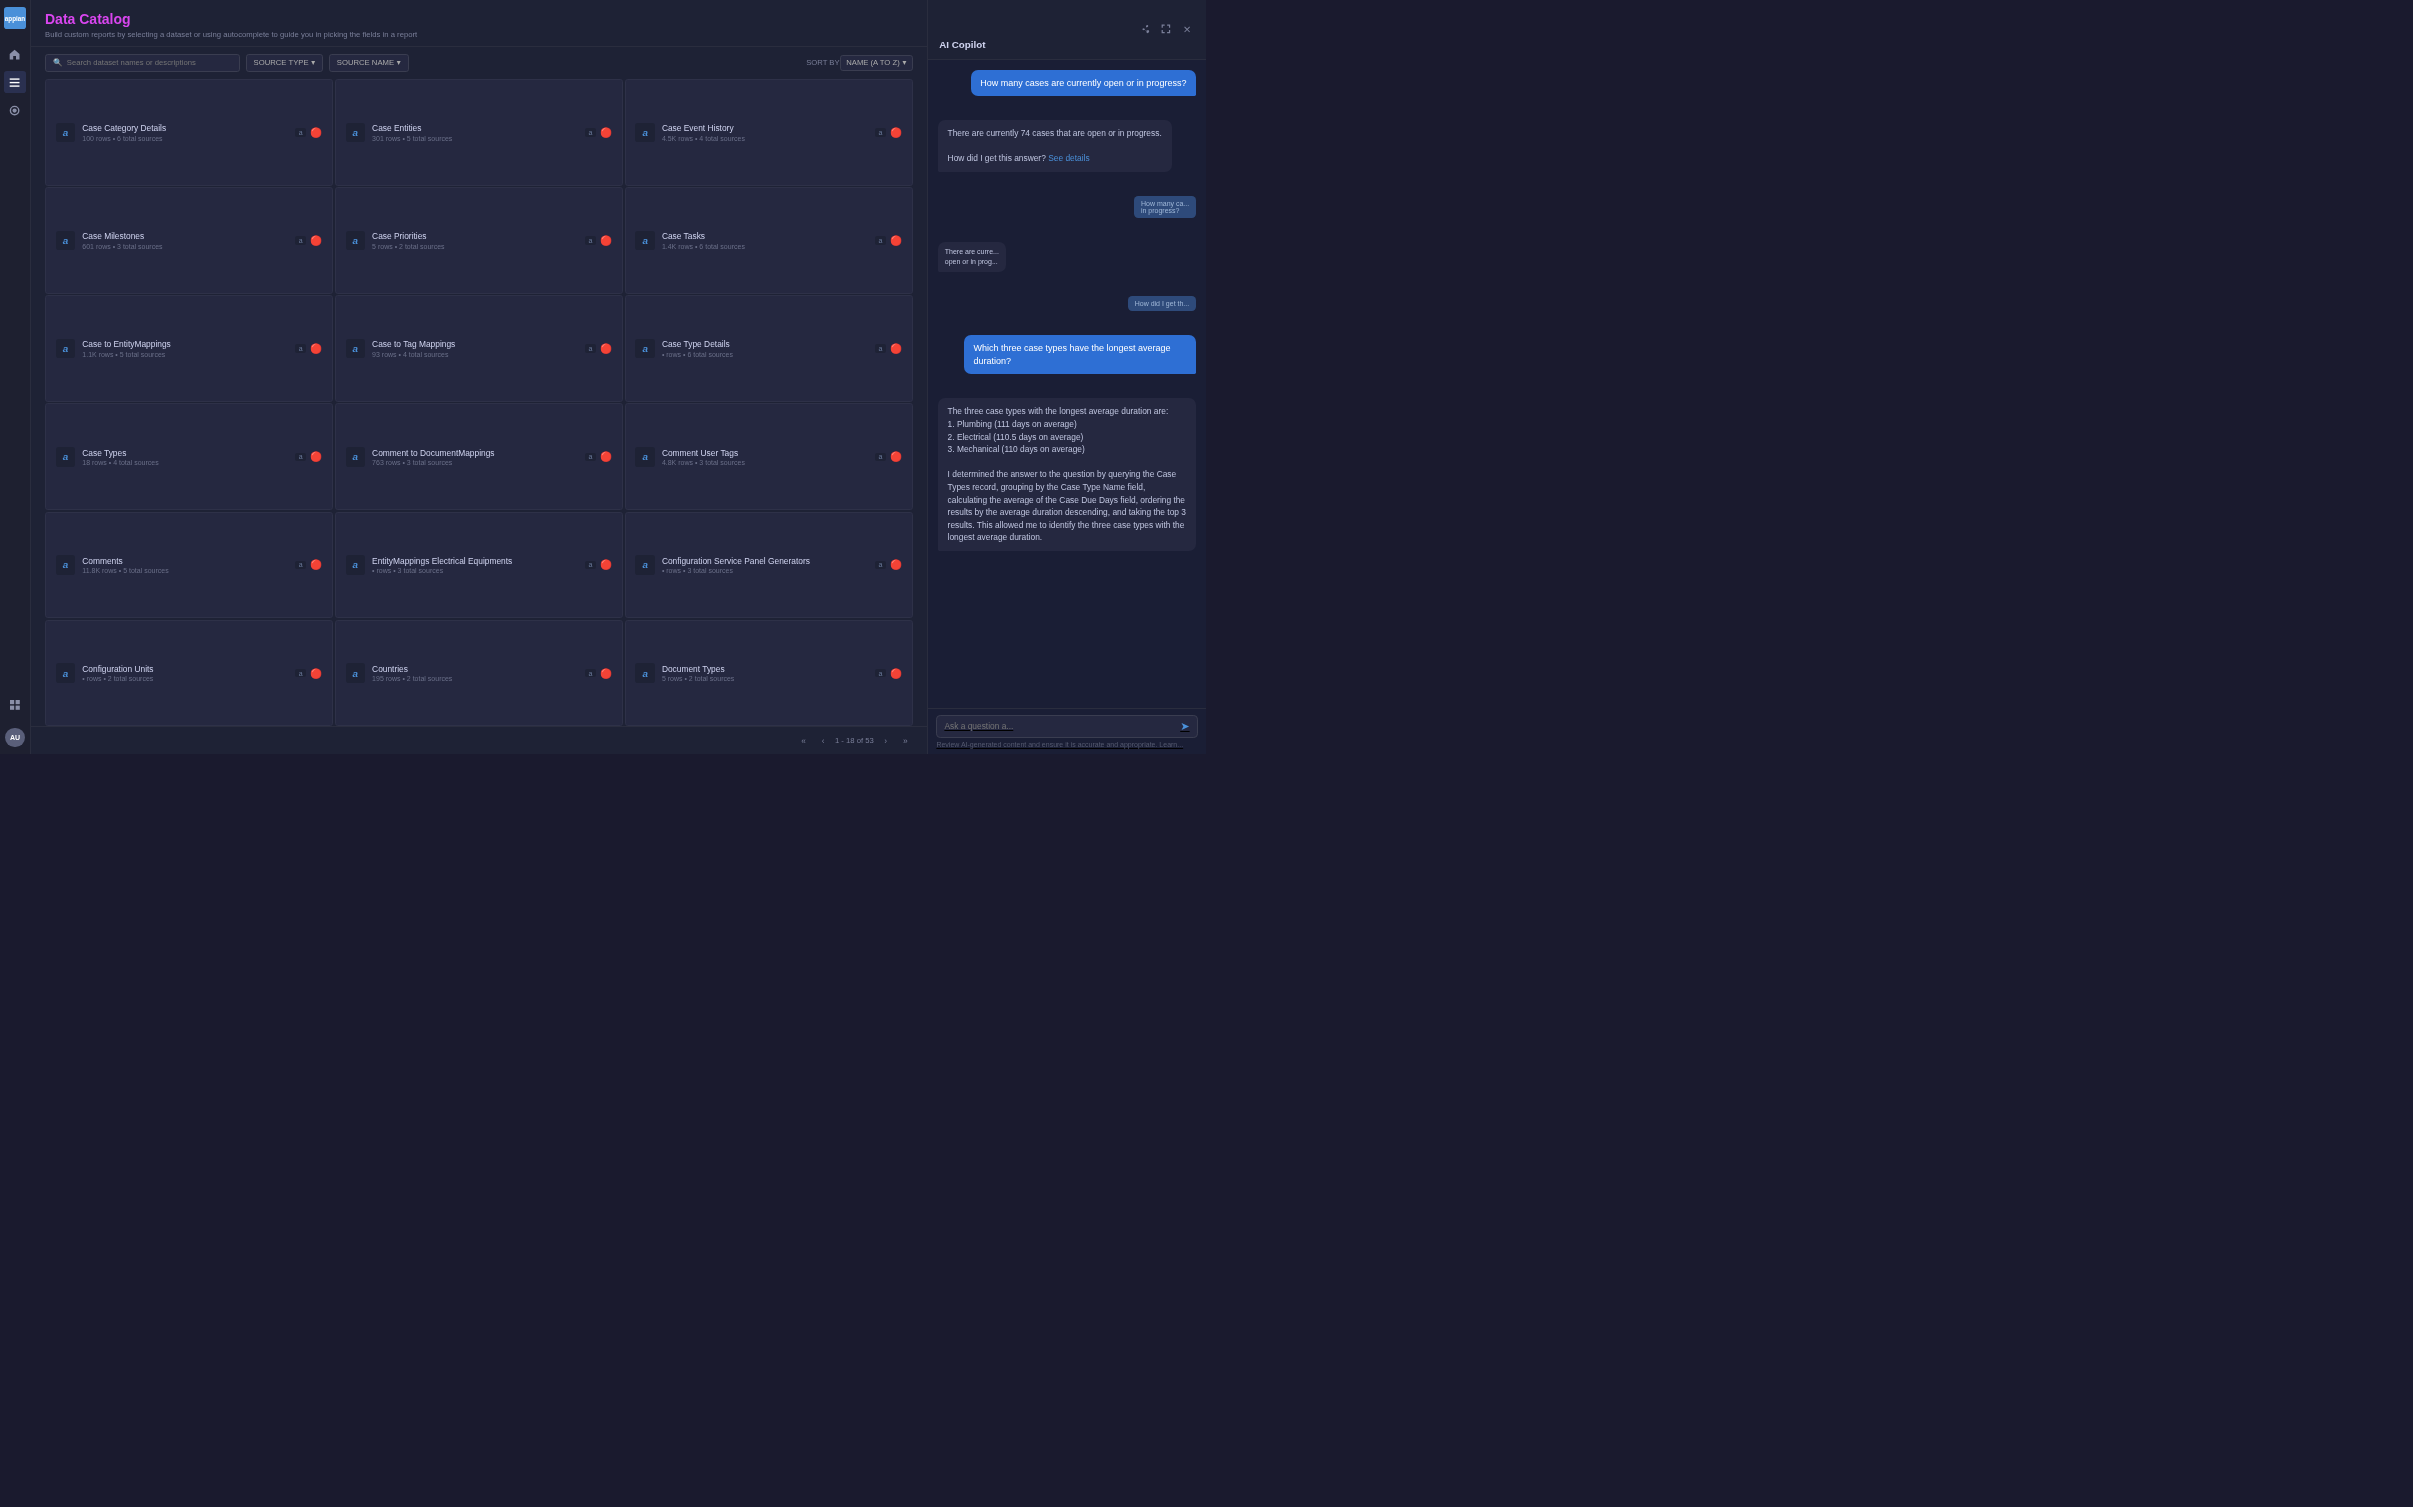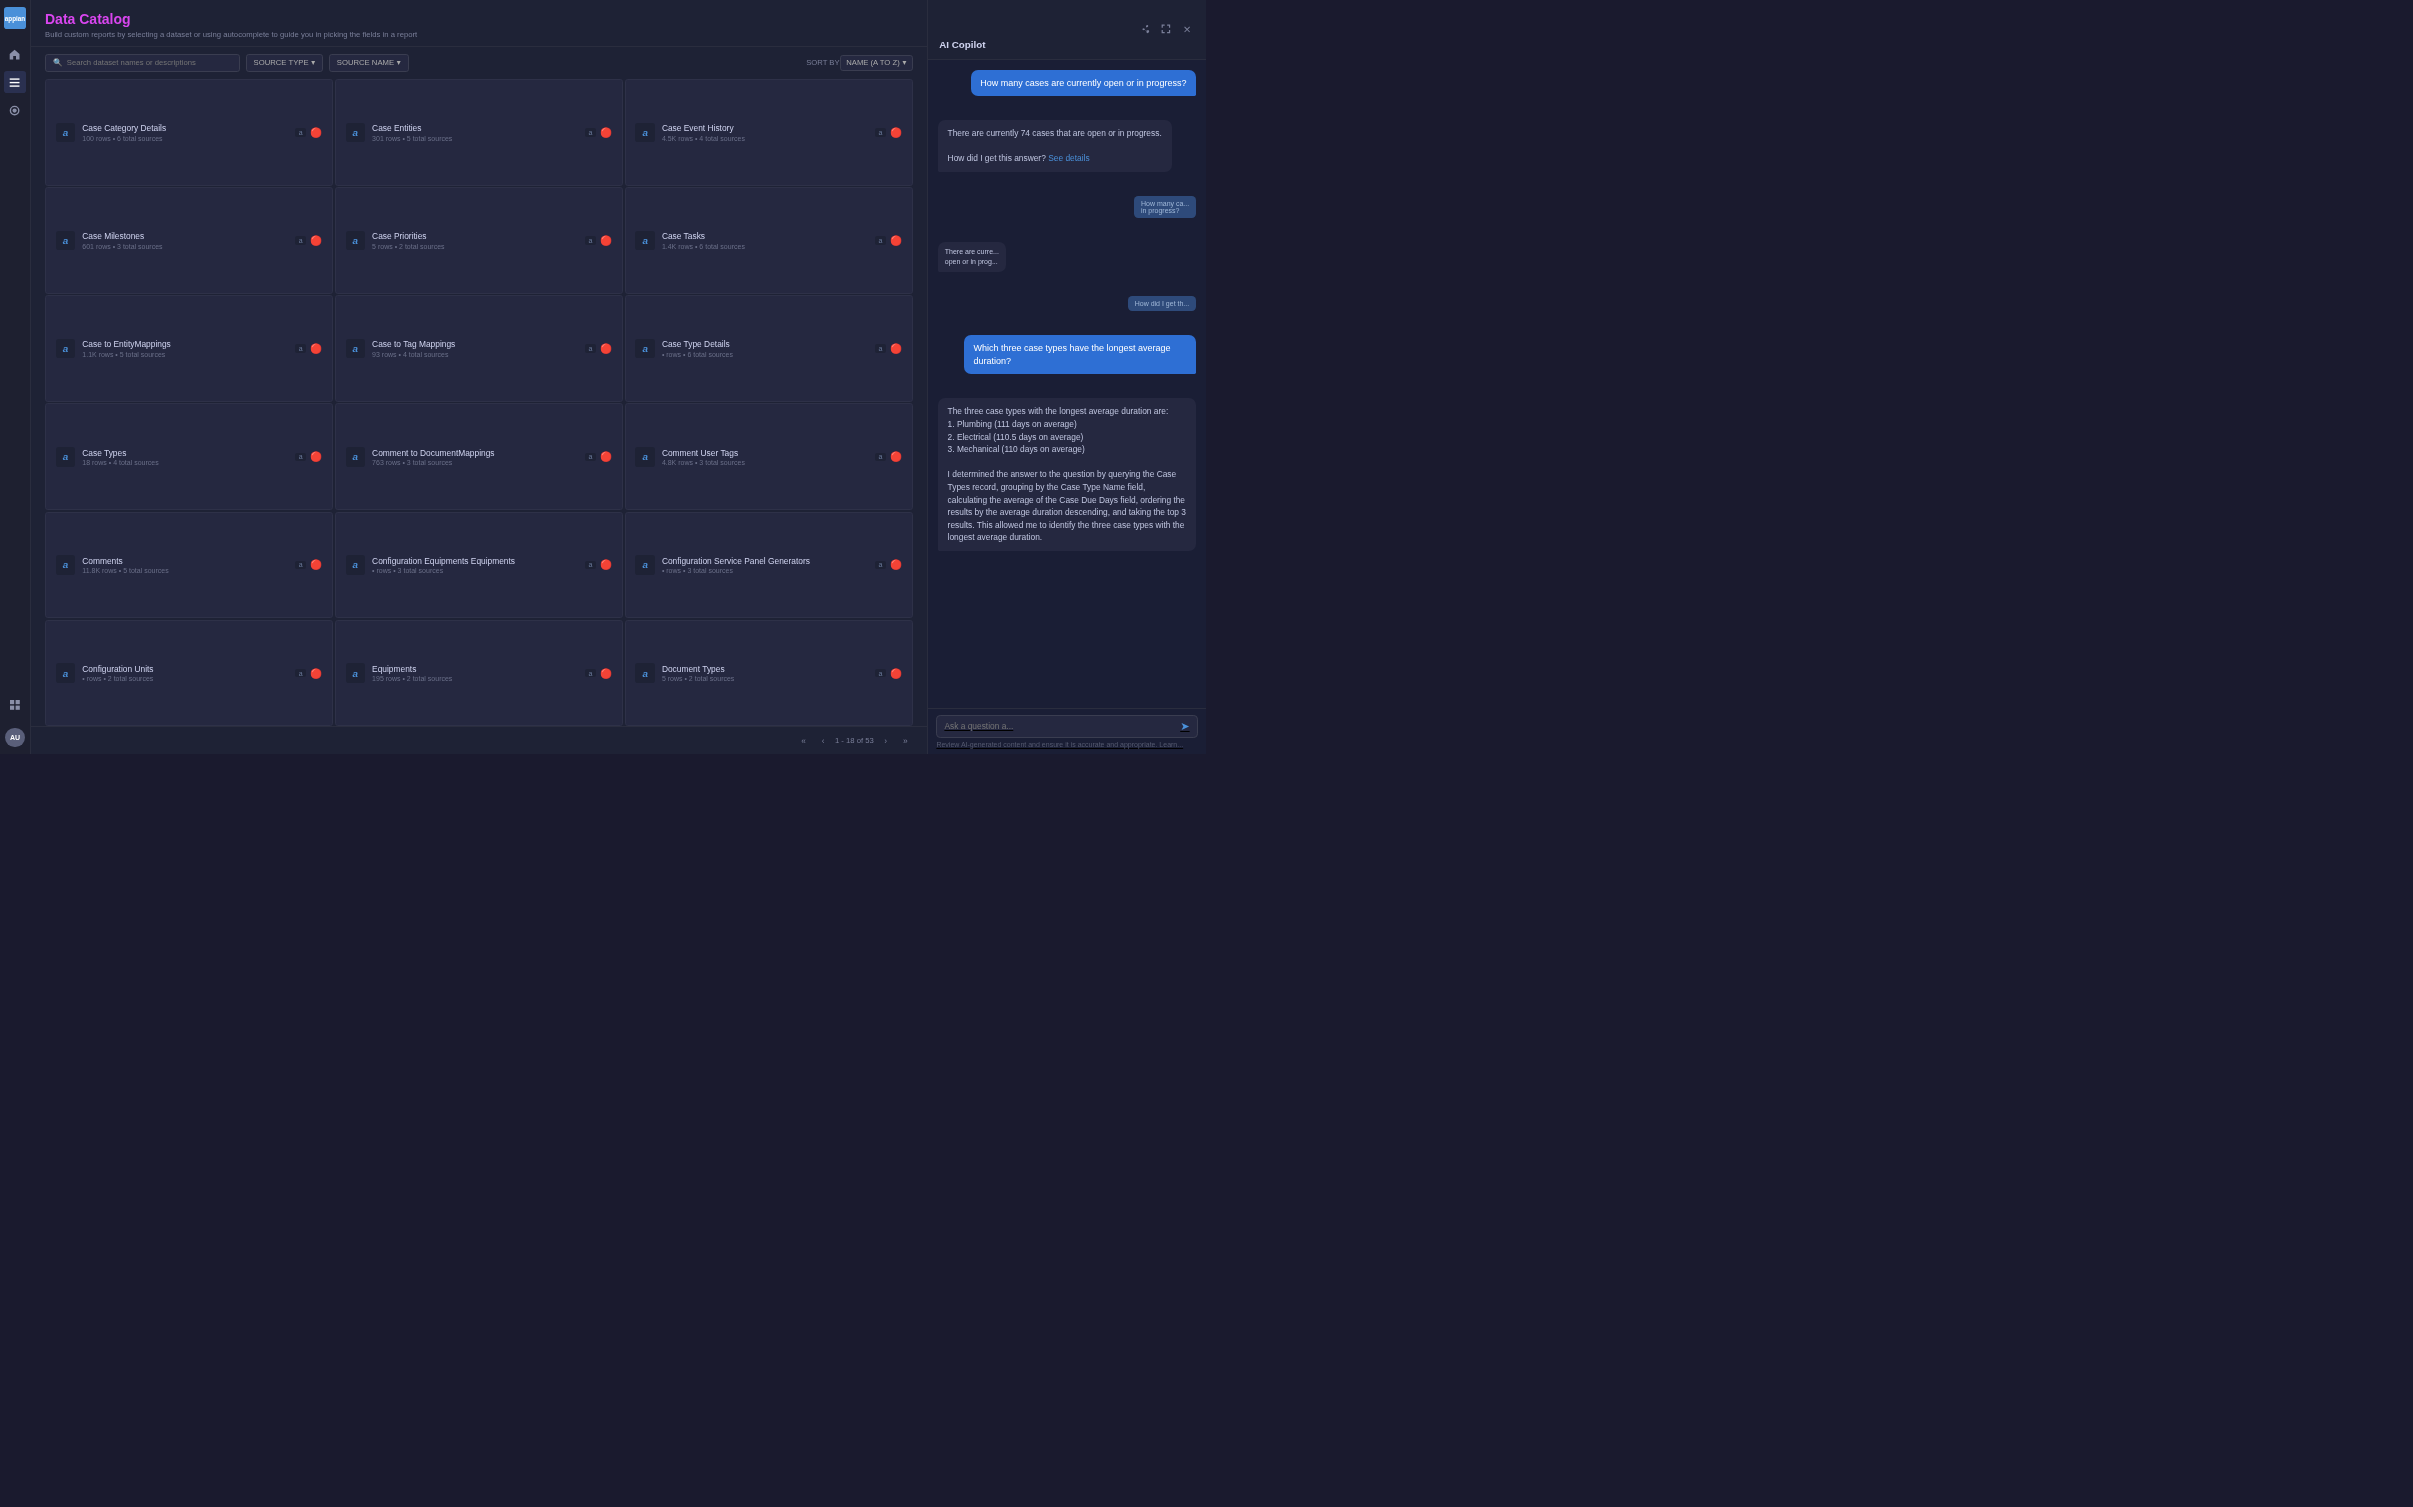--- a/index.html
+++ b/index.html
@@ -629,7 +629,7 @@
         <span style="font-style:italic;font-weight:bold;font-size:9.8px;color:#4a90d9;">a</span>
       </div>
       <div class="card-body">
-        <div class="card-title">Configuration Equipments Equipments</div>
+        <div class="card-title">EntityMappings Electrical Equipments</div>
         <div class="card-meta">• rows • 3 total sources</div>
       </div>
       <div class="card-actions">

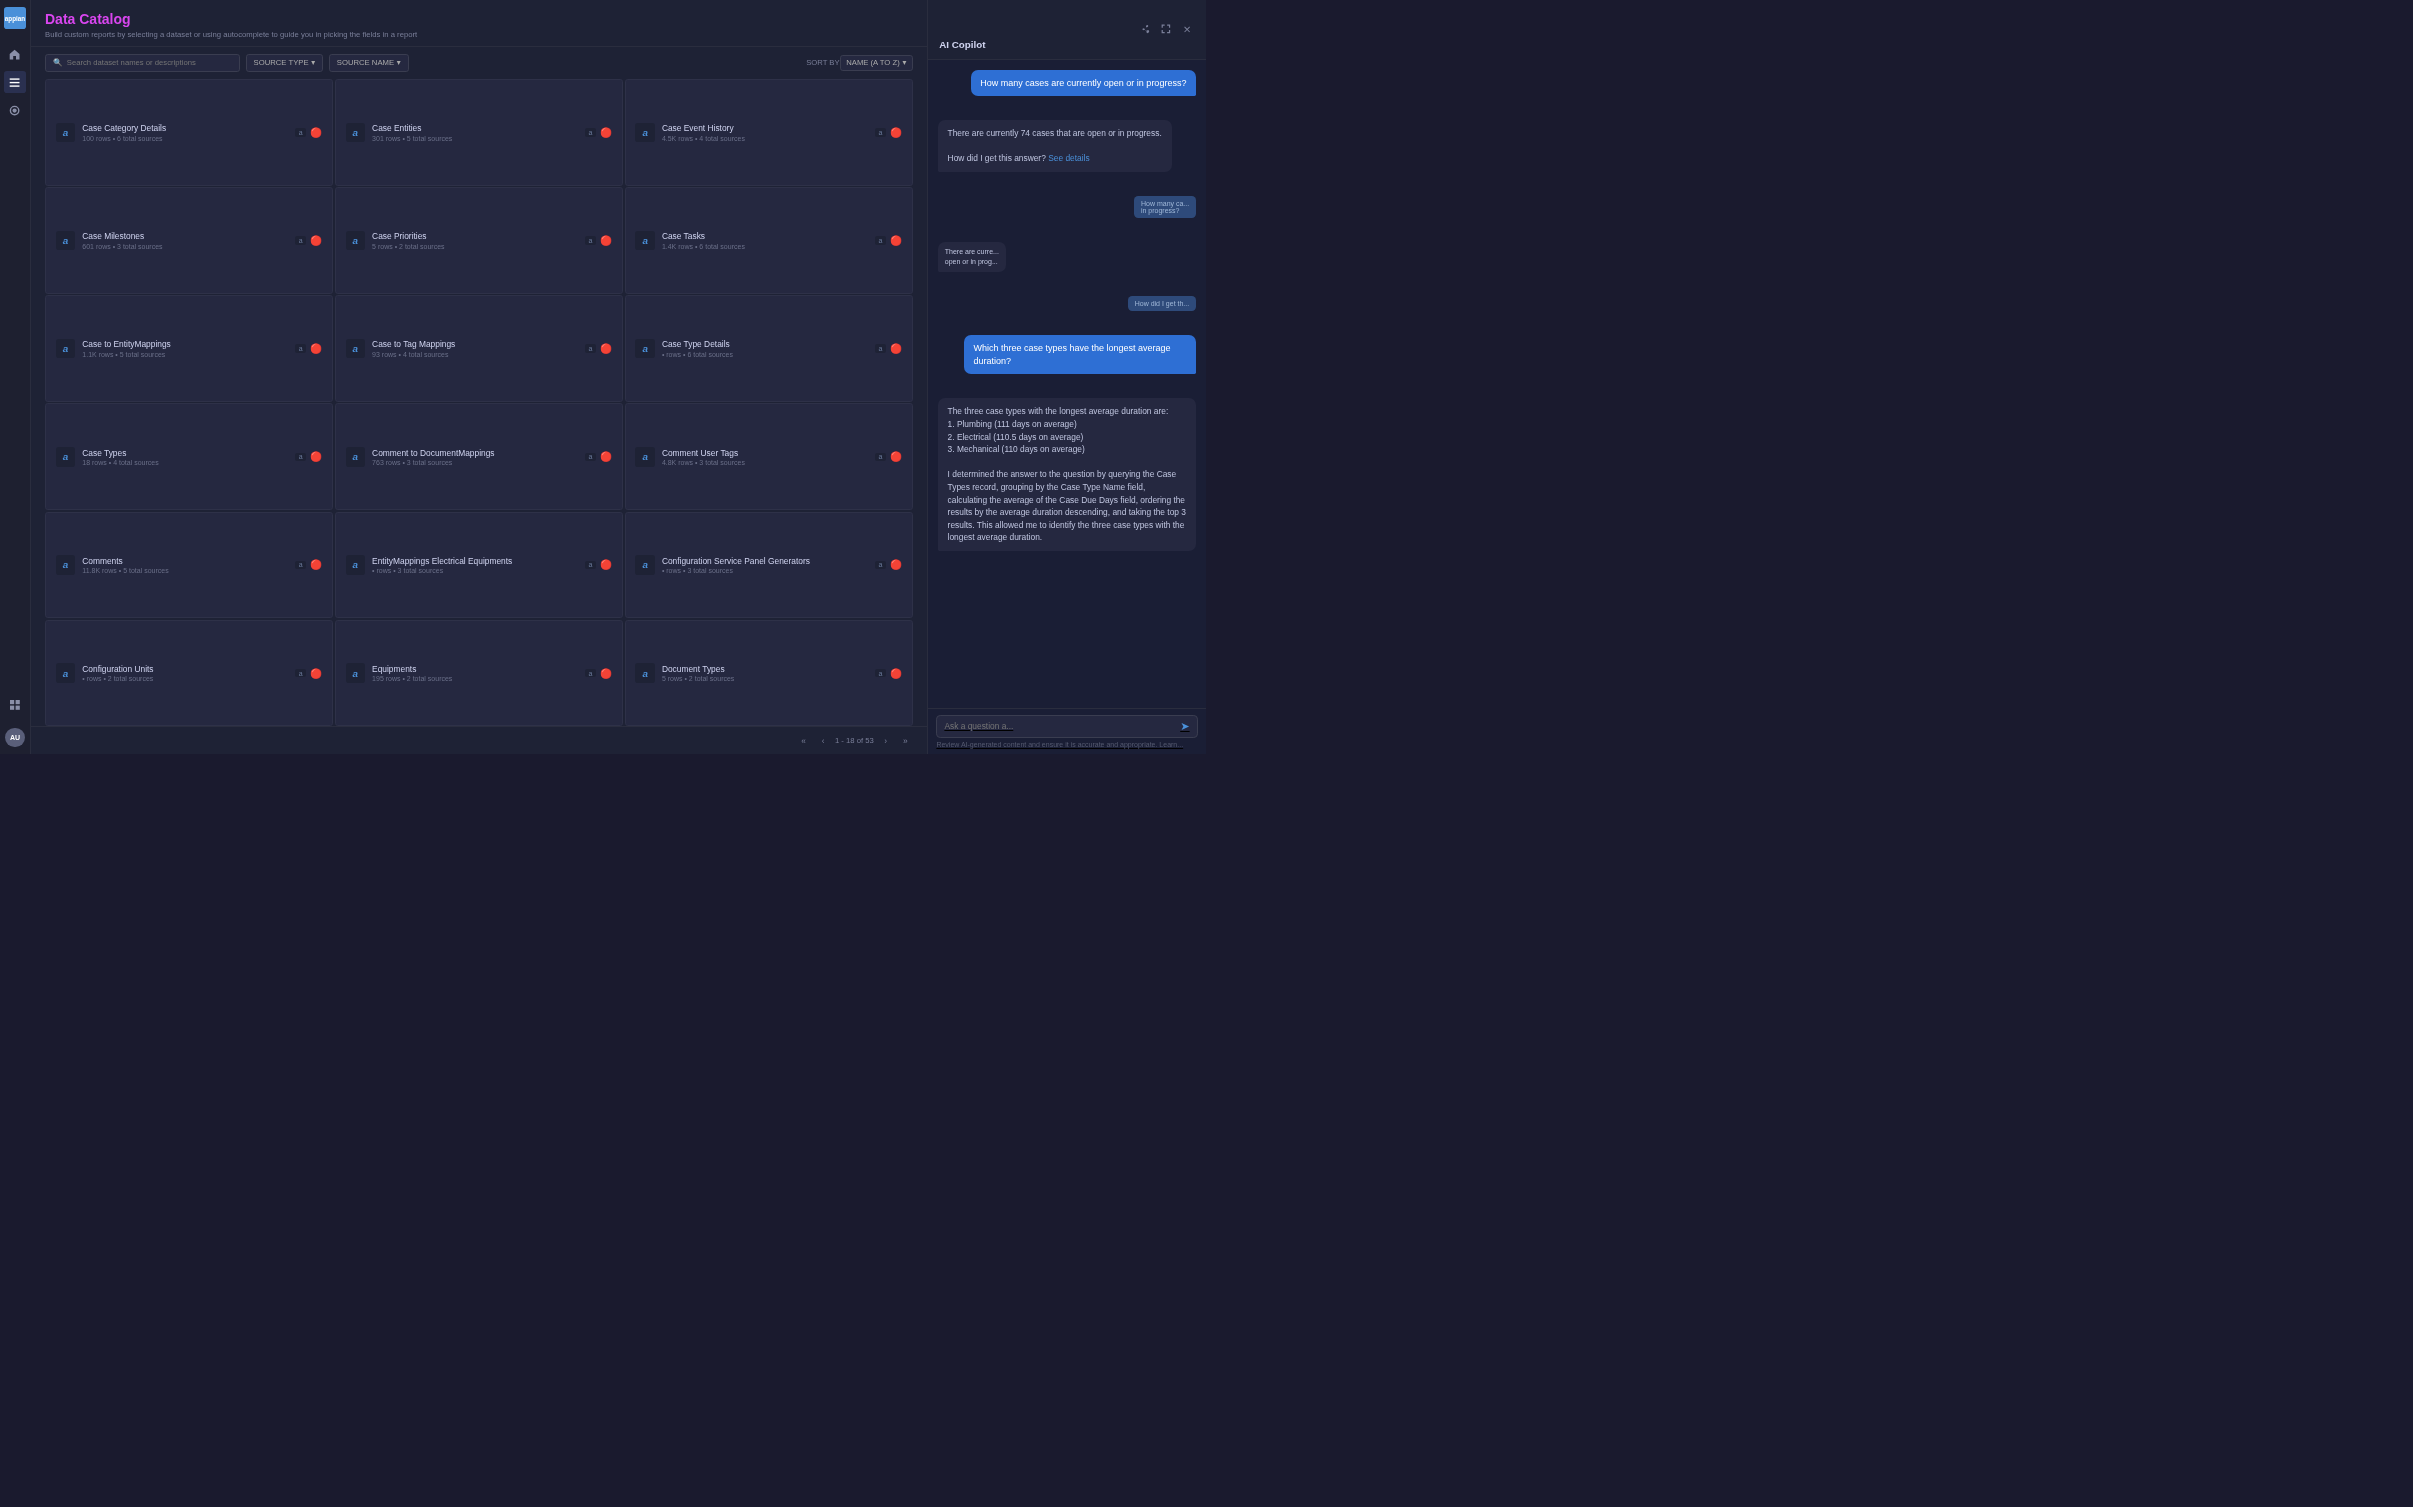--- a/index.html
+++ b/index.html
@@ -668,7 +668,7 @@
         <span style="font-style:italic;font-weight:bold;font-size:9.8px;color:#4a90d9;">a</span>
       </div>
       <div class="card-body">
-        <div class="card-title">Equipments</div>
+        <div class="card-title">Countries</div>
         <div class="card-meta">195 rows • 2 total sources</div>
       </div>
       <div class="card-actions">

